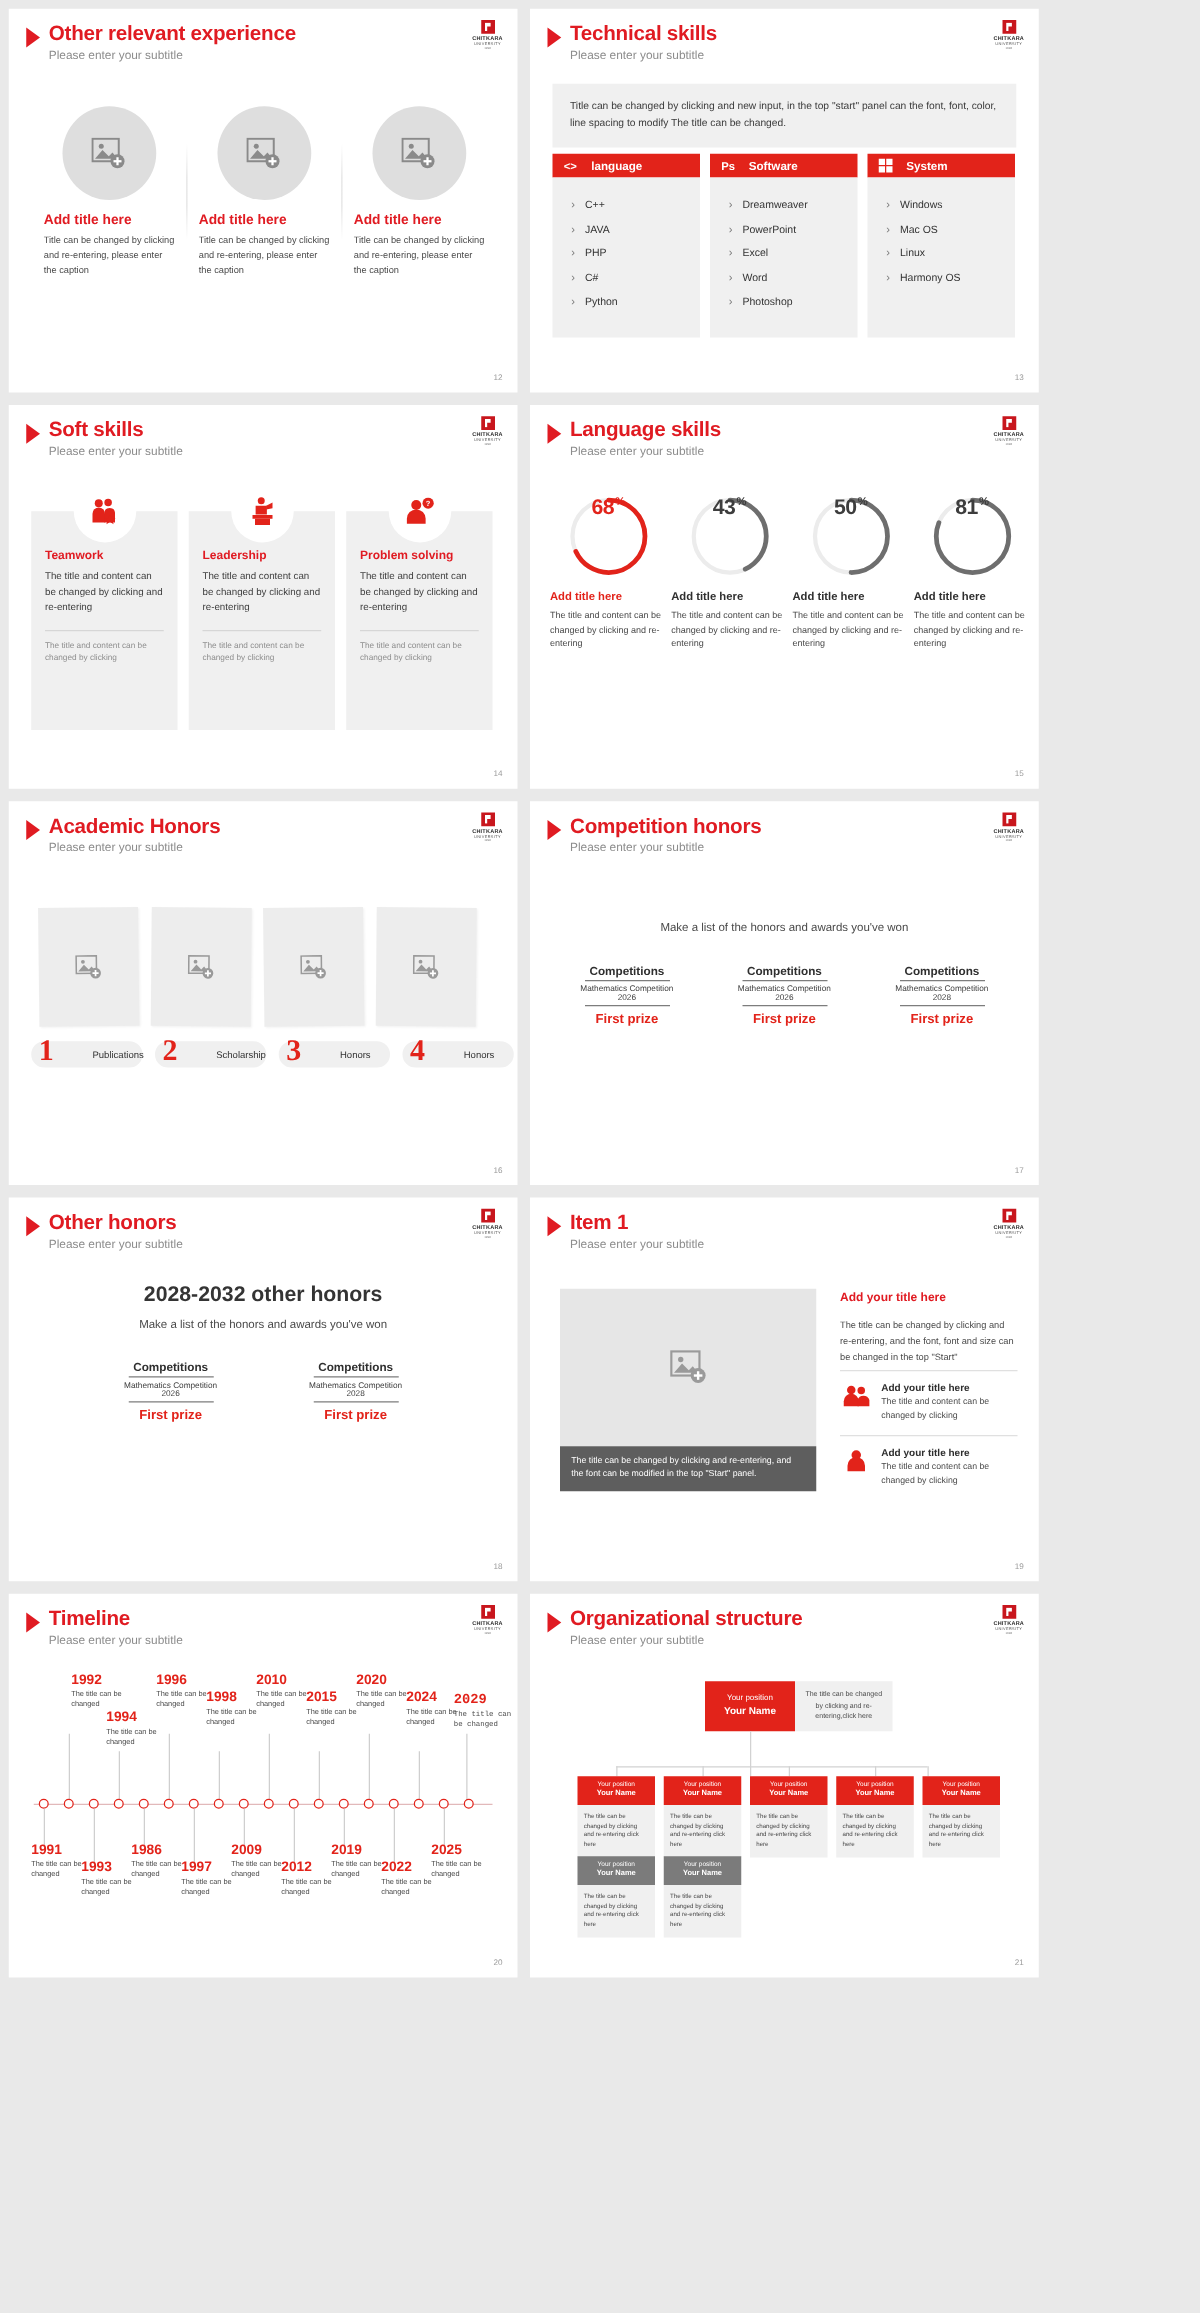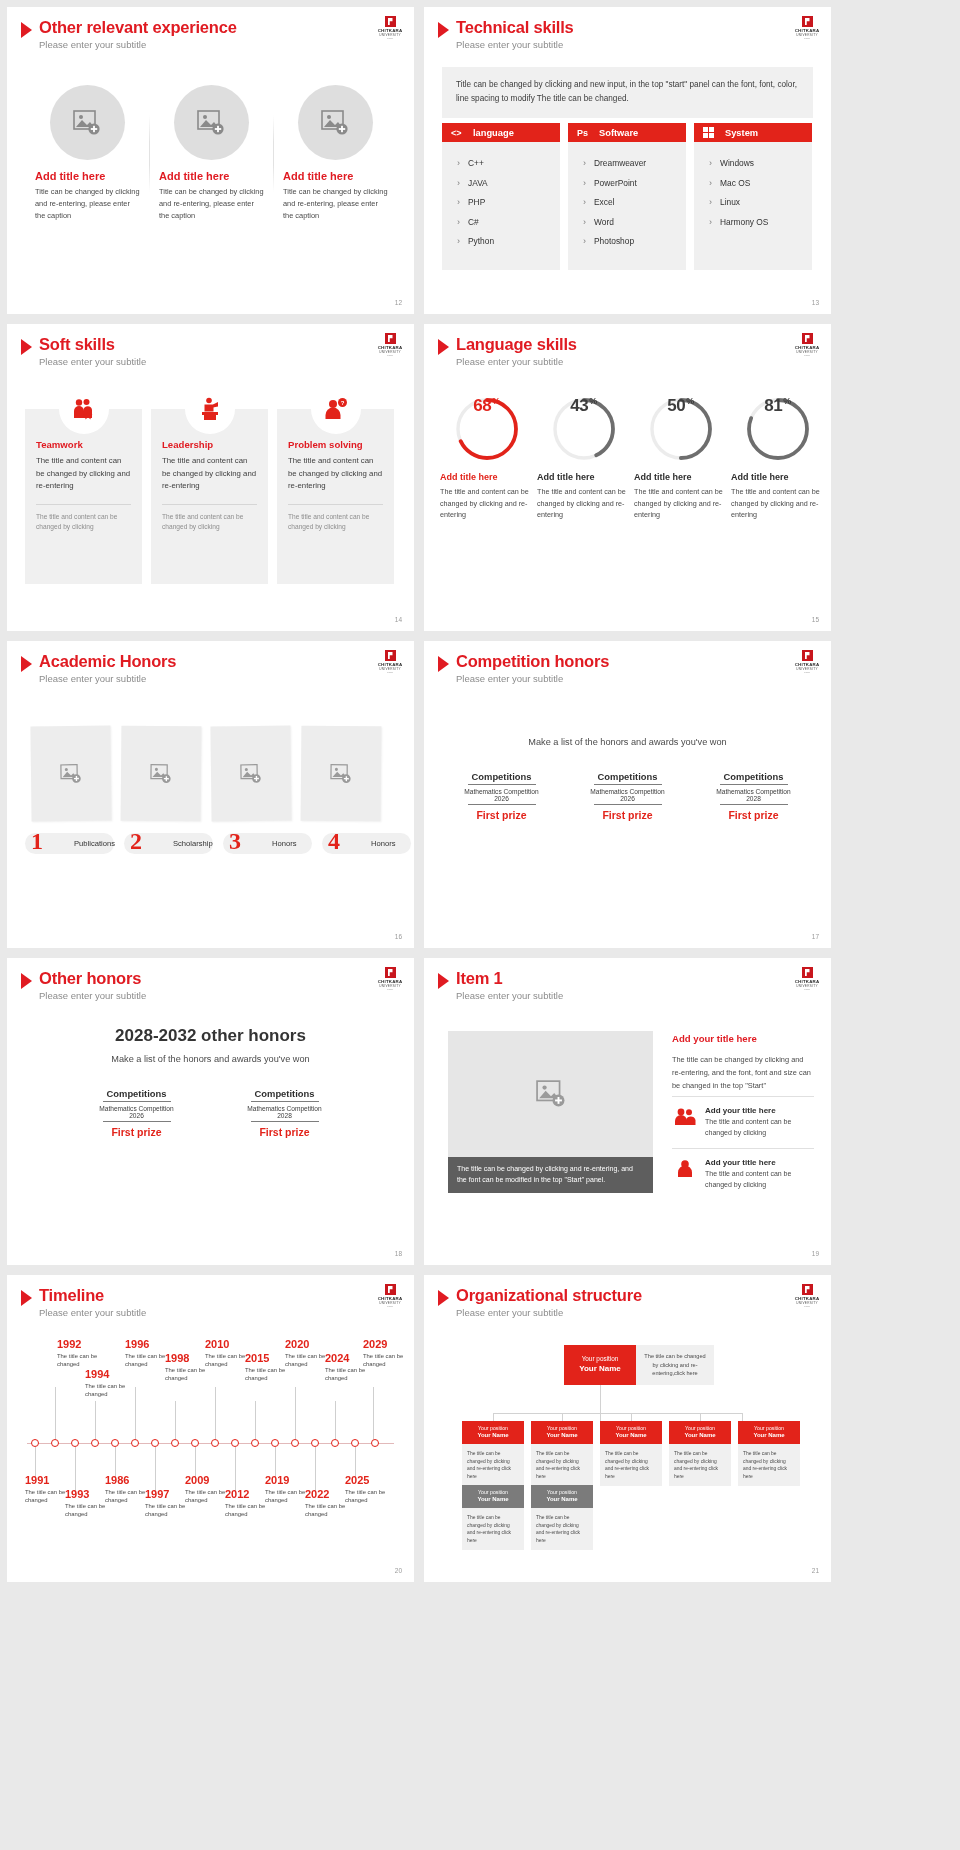--- a/index.html
+++ b/index.html
@@ -819,7 +819,7 @@
           <p class="tl-yr">2024</p>
           <p class="tl-tx">The title can be changed</p>
         </div>
-      <div class="tl-lab" style="left:344px;top:4px;">
+      <div class="tl-lab" style="left:344px;top:20px;font-family:Liberation Mono, monospace;">
           <p class="tl-yr">2029</p>
           <p class="tl-tx">The title can be changed</p>
         </div>

